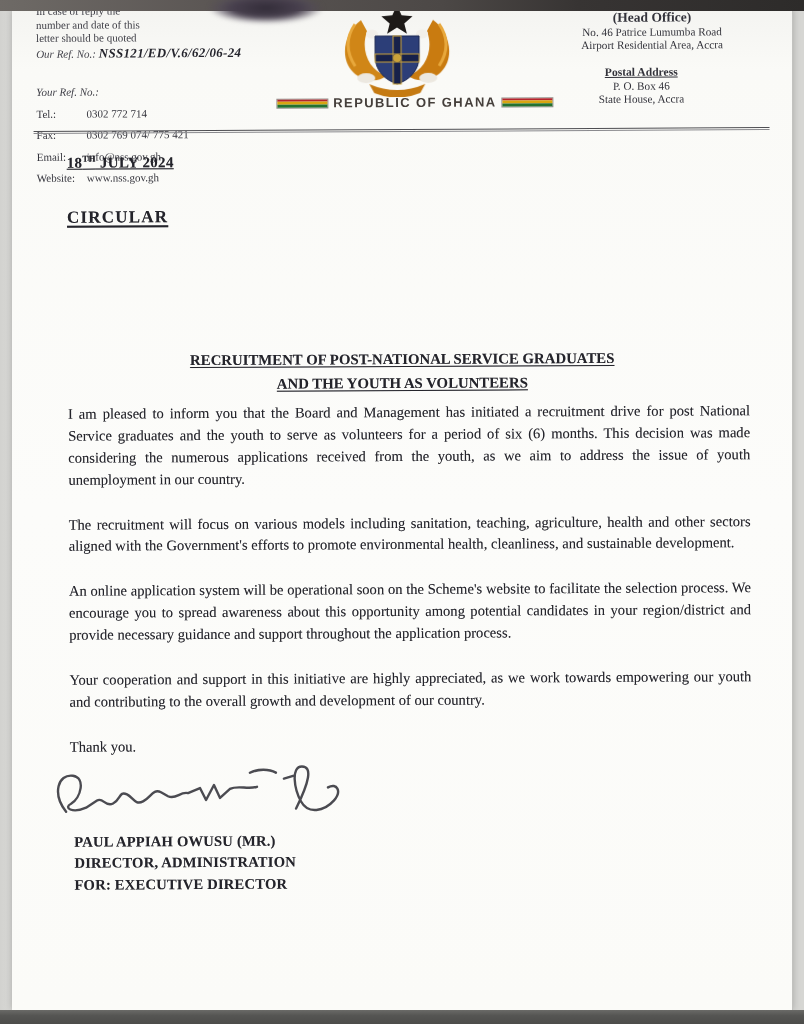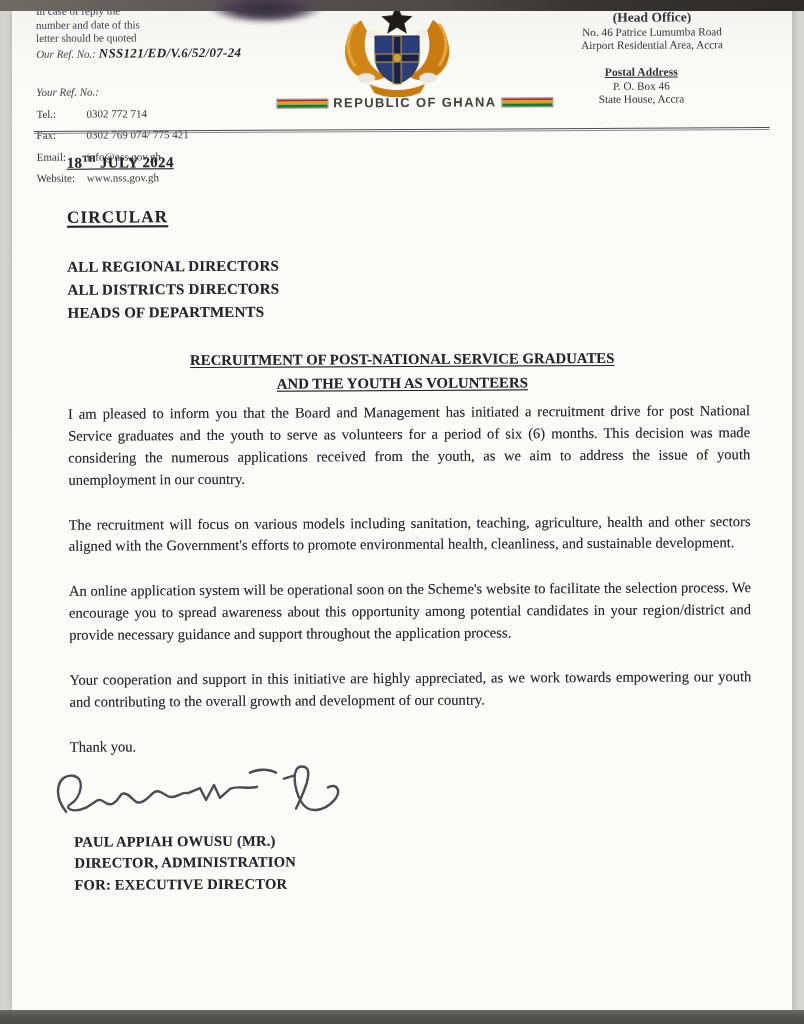--- a/index.html
+++ b/index.html
@@ -84,7 +84,7 @@
         <div class="qn-underline">letter should be quoted</div>
         <div class="ref-line">
           <span>Our Ref. No.:</span>
-          <span class="ref-value">NSS121/ED/V.6/52/07-24</span>
+          <span class="ref-value">NSS121/ED/V.6/62/06-24</span>
         </div>
         <div class="your-ref">Your Ref. No.:</div>
         <div class="contact-row">

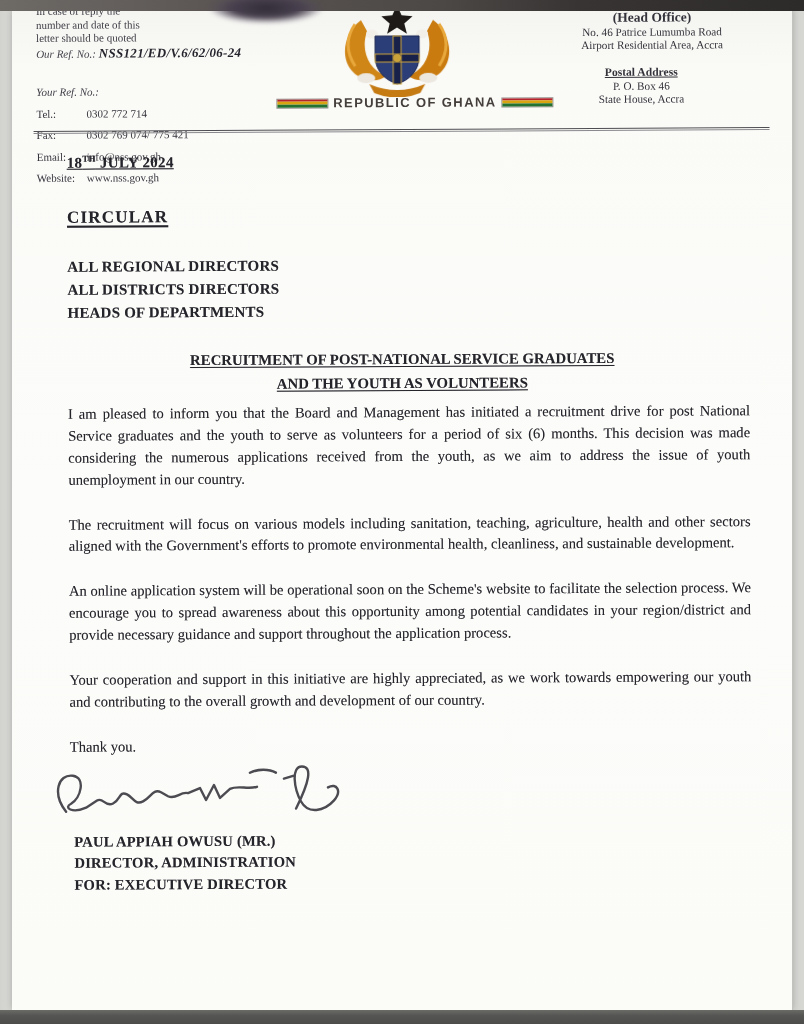--- a/index.html
+++ b/index.html
@@ -155,11 +155,6 @@
         <span>CIRCULAR</span>
       </div>
 
-      <div class="recipients letter-text">
-        <div>ALL REGIONAL DIRECTORS</div>
-        <div>ALL DISTRICTS DIRECTORS</div>
-        <div>HEADS OF DEPARTMENTS</div>
-      </div>
 
       <div class="subject letter-text">
         <div><span>RECRUITMENT OF POST-NATIONAL SERVICE GRADUATES</span></div>

